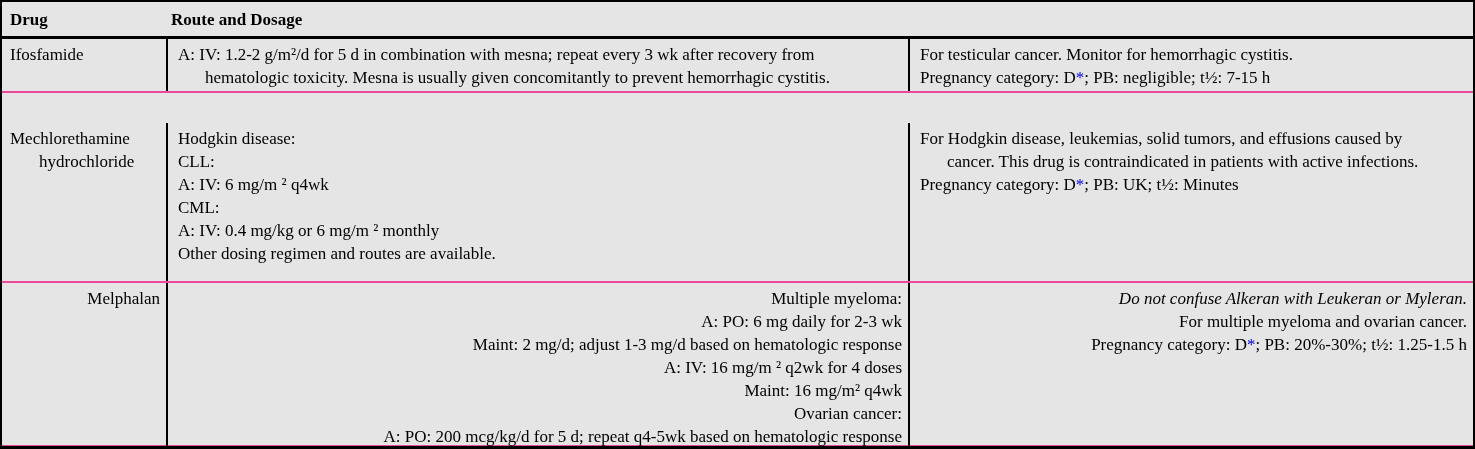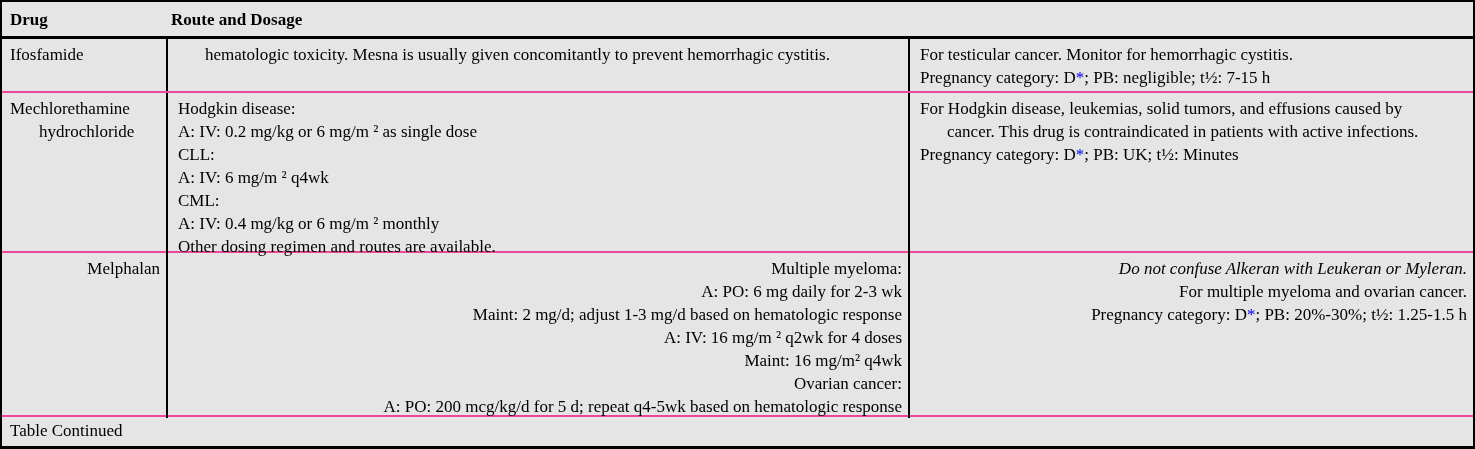--- a/index.html
+++ b/index.html
@@ -67,6 +67,7 @@
       <div class="ln">Ifosfamide</div>
     </div>
     <div class="cell c2">
+      <div class="ln">A: IV: 1.2-2 g/m²/d for 5 d in combination with mesna; repeat every 3 wk after recovery from</div>
       <div class="ln hang">hematologic toxicity. Mesna is usually given concomitantly to prevent hemorrhagic cystitis.</div>
     </div>
     <div class="cell c3">

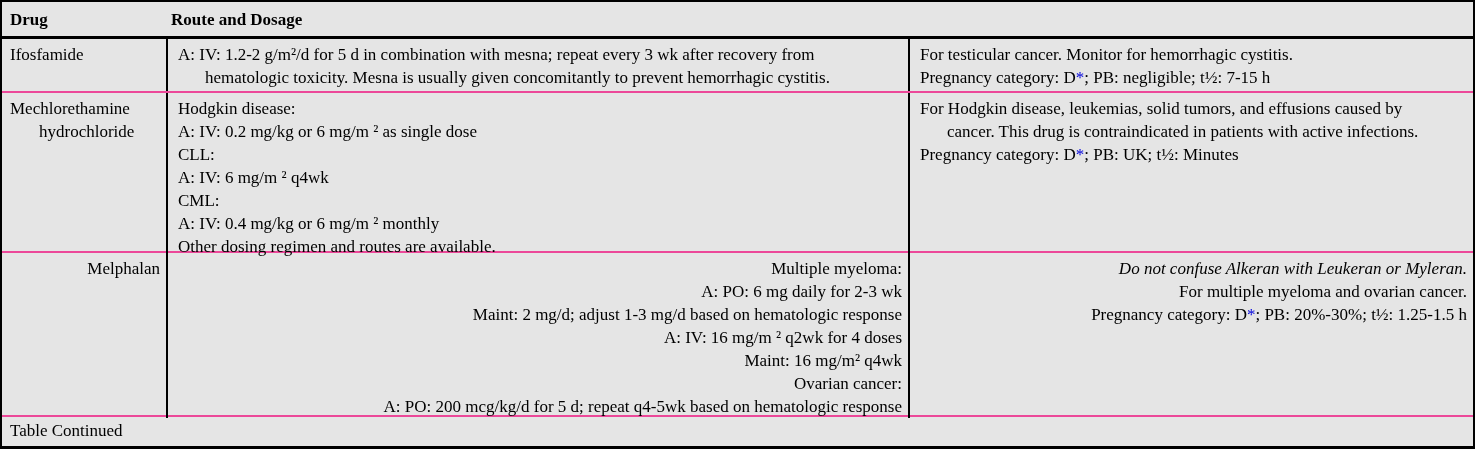--- a/index.html
+++ b/index.html
@@ -37,7 +37,7 @@
   .body-row .c1 { padding-left: 8px; }
   .body-row .c2, .body-row .c3 { border-left: 2px solid #000; }
   .row-1 { height: 54px; }
-  .row-2 { height: 160px; }
+  .row-2 { height: 160px; margin-top: 30px; }
   .row-3 { height: 164px; text-align: right; }
   .ln { white-space: nowrap; }
   .hang { padding-left: 27px; }

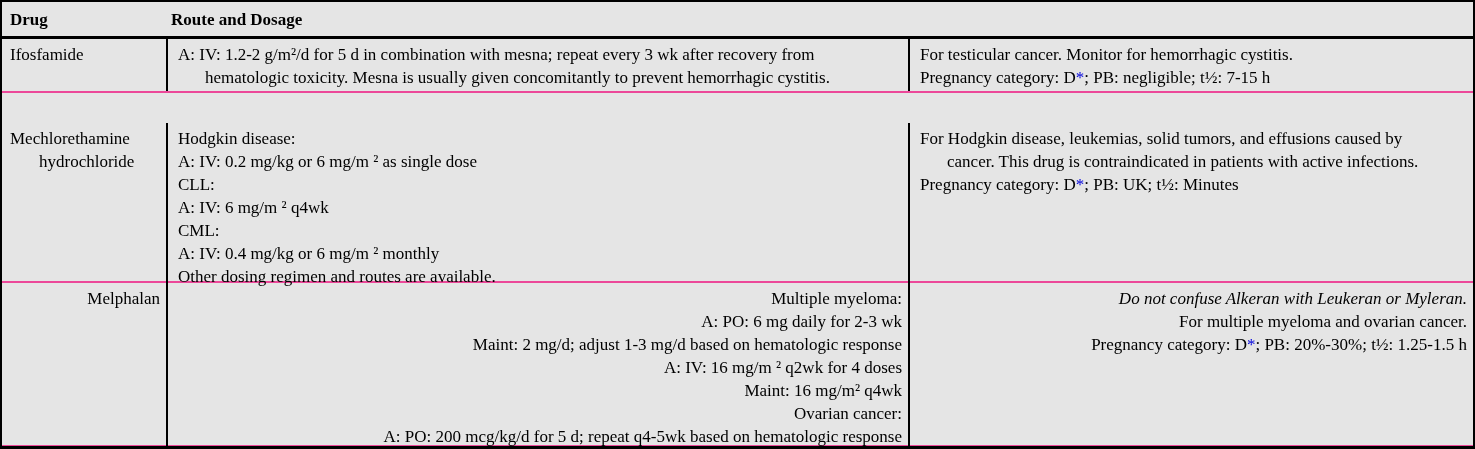--- a/index.html
+++ b/index.html
@@ -83,7 +83,6 @@
     </div>
     <div class="cell c2">
       <div class="ln">Hodgkin disease:</div>
-      <div class="ln">A: IV: 0.2 mg/kg or 6 mg/m ² as single dose</div>
       <div class="ln">CLL:</div>
       <div class="ln">A: IV: 6 mg/m ² q4wk</div>
       <div class="ln">CML:</div>

